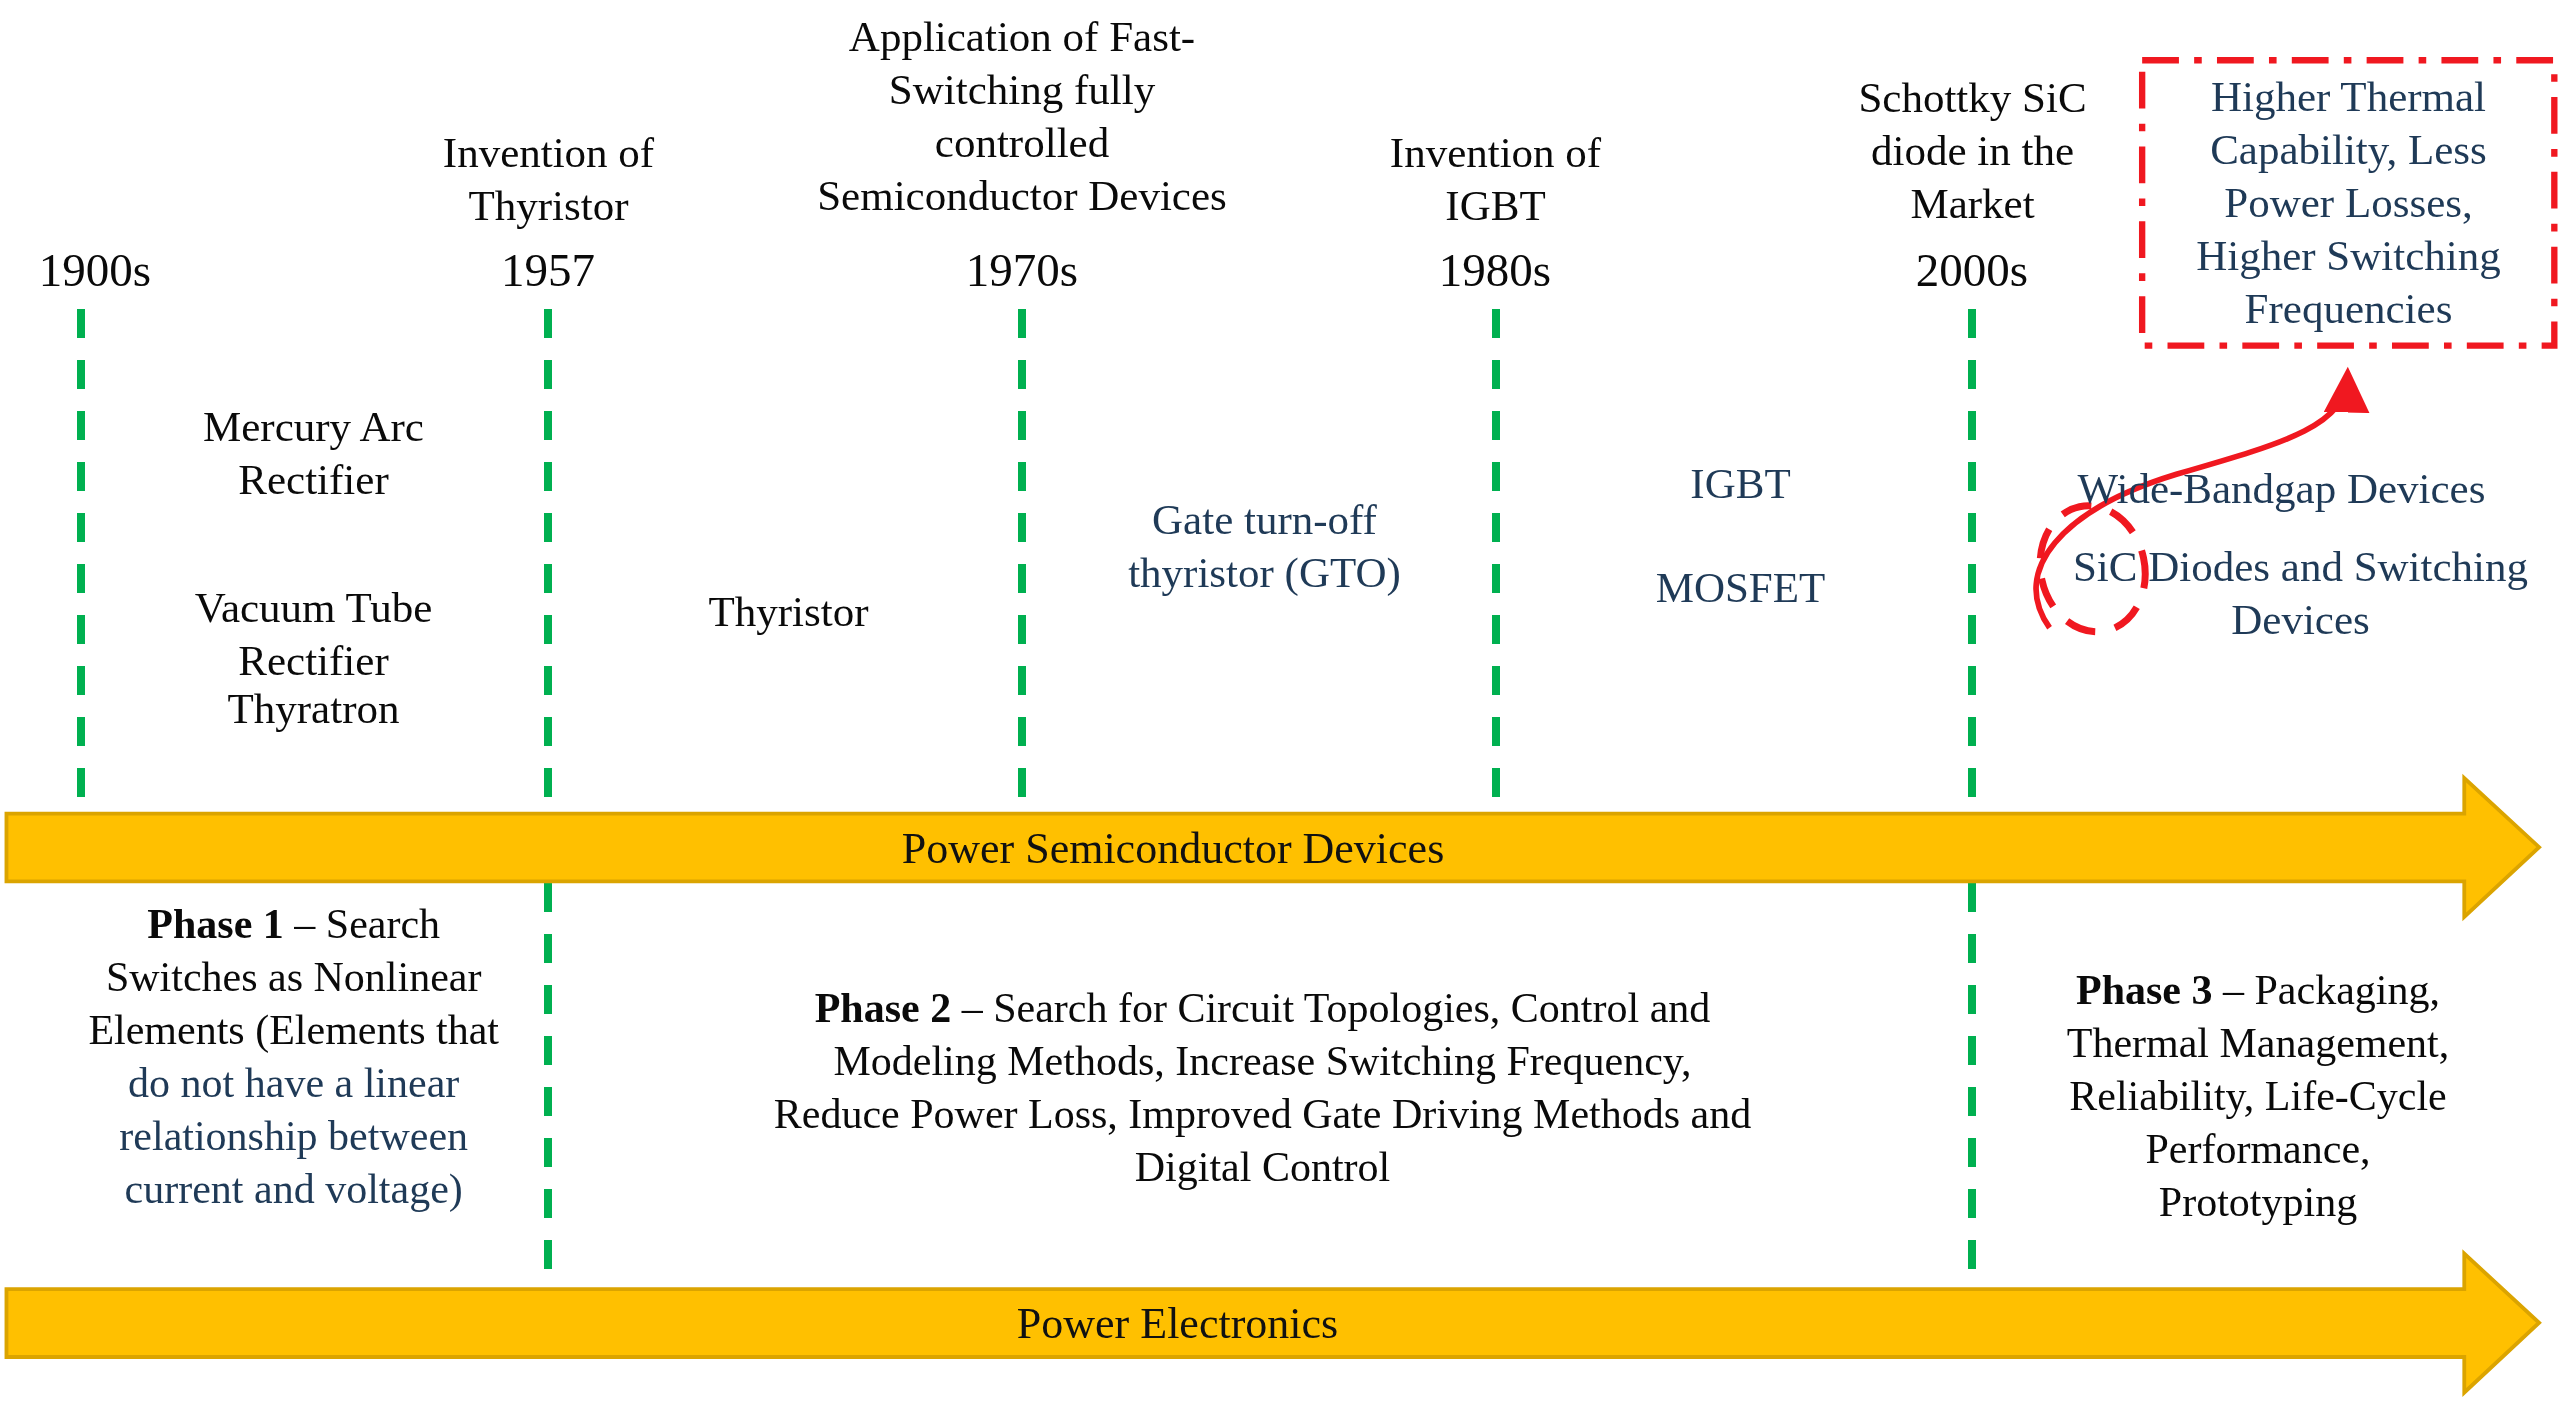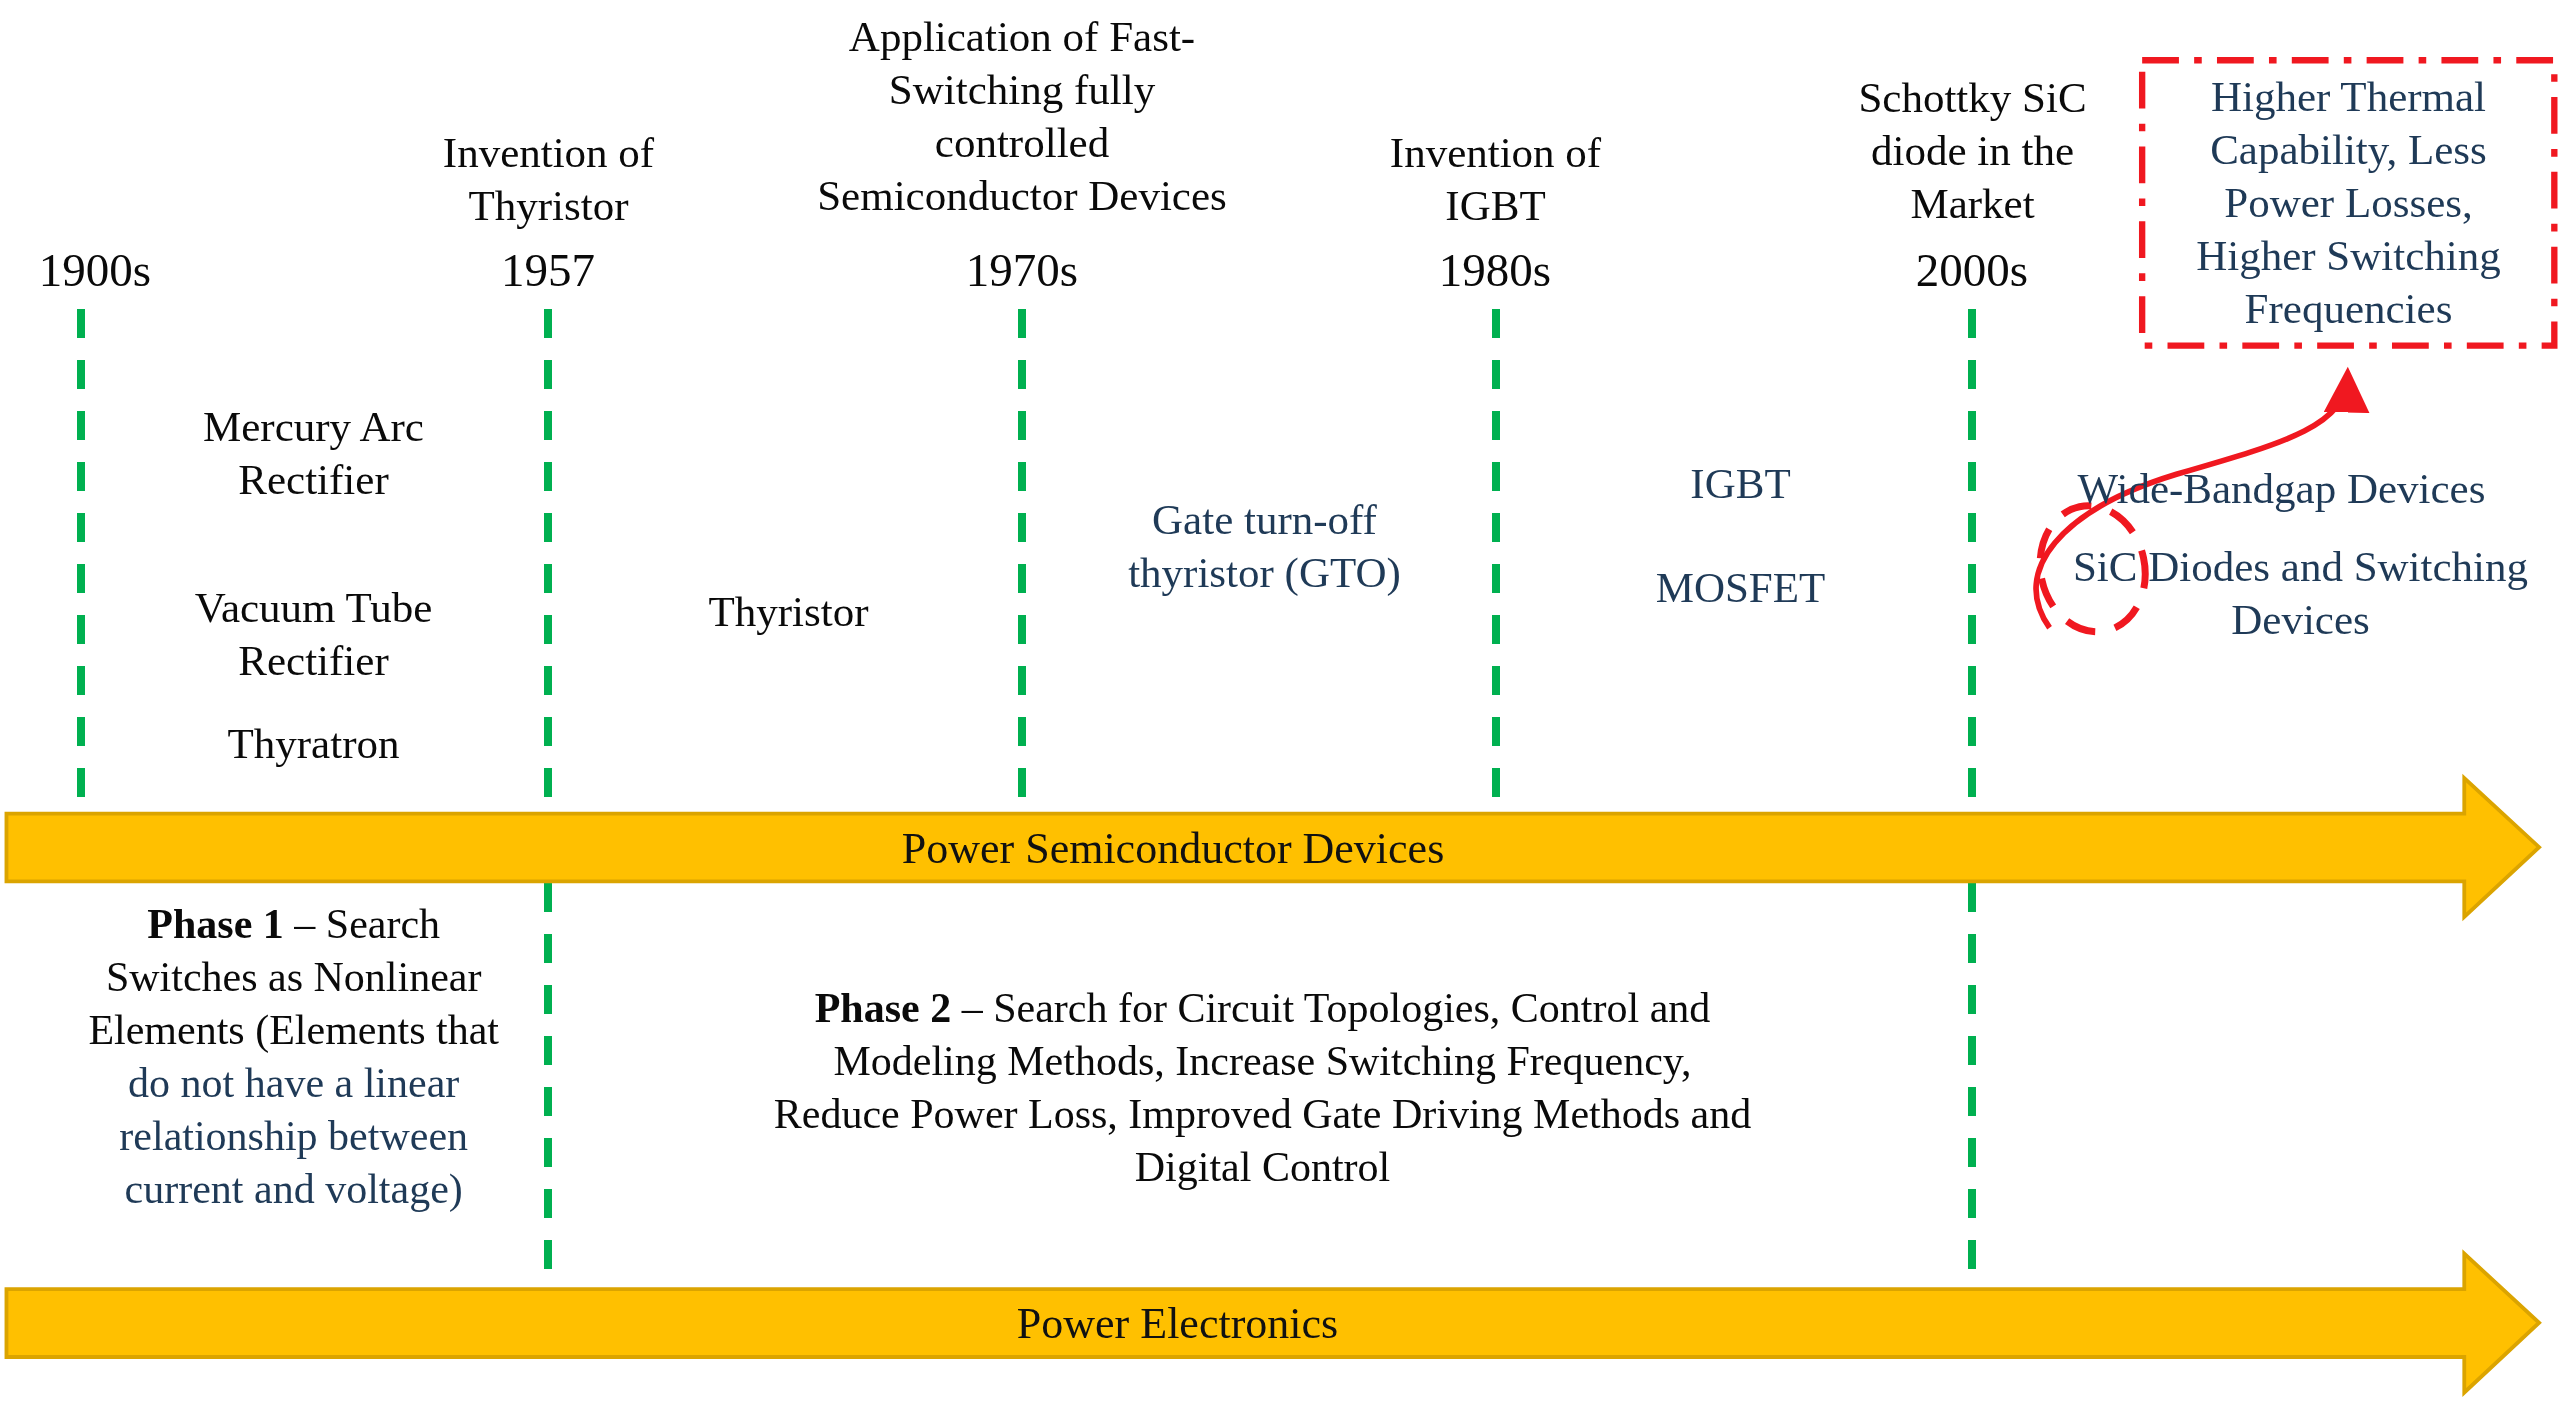--- a/index.html
+++ b/index.html
@@ -79,7 +79,7 @@
 Rectifier</div>
   <div class="t" style="left:171px;top:561px;width:285px;margin-top:20px;">Vacuum Tube
 Rectifier</div>
-  <div class="t" style="left:171px;top:717px;width:285px;">Thyratron</div>
+  <div class="t" style="left:171px;top:682px;width:285px;">Thyratron</div>
   <div class="t" style="left:646px;top:585px;width:285px;">Thyristor</div>
   <div class="t navy" style="left:1074px;top:493px;width:381px;">Gate turn-off
 thyristor (GTO)</div>

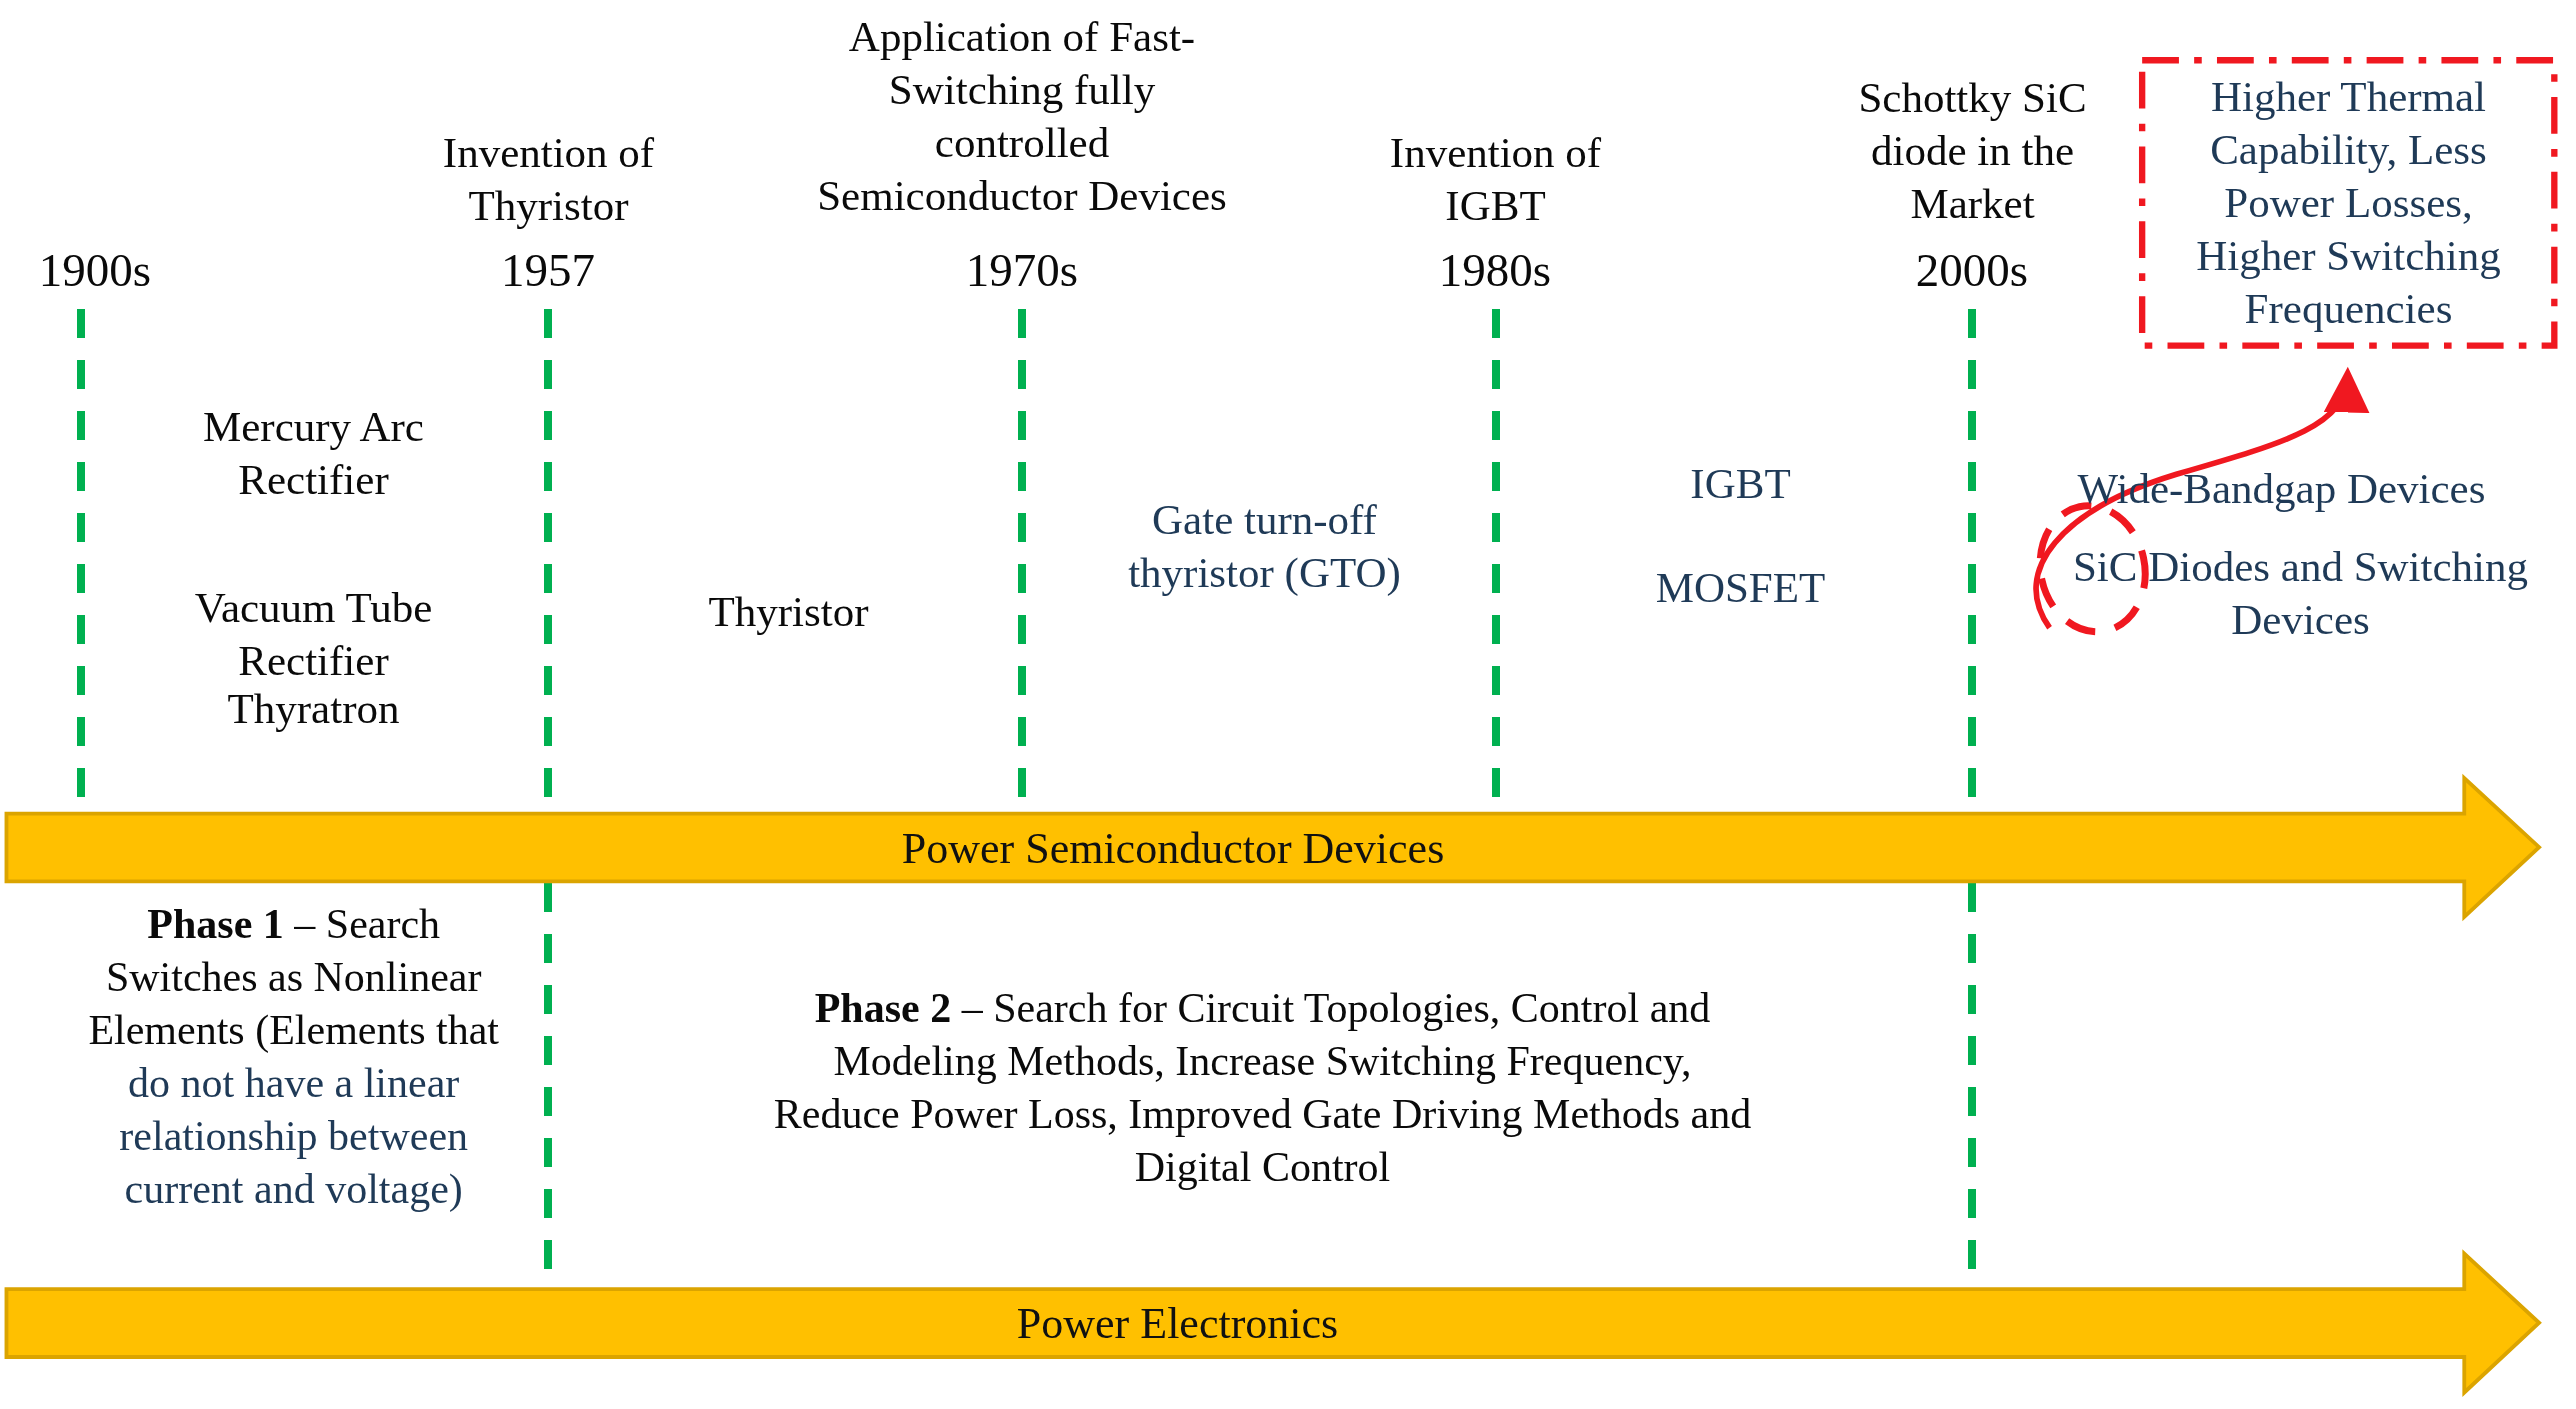--- a/index.html
+++ b/index.html
@@ -108,6 +108,11 @@
 Modeling Methods, Increase Switching Frequency,
 Reduce Power Loss, Improved Gate Driving Methods and
 Digital Control</span></div>
+  <div class="t phase" style="left:2017px;top:964px;width:482px;"><b>Phase 3</b><span> – Packaging,
+Thermal Management,
+Reliability, Life-Cycle
+Performance,
+Prototyping</span></div>
 
 </div>
 

